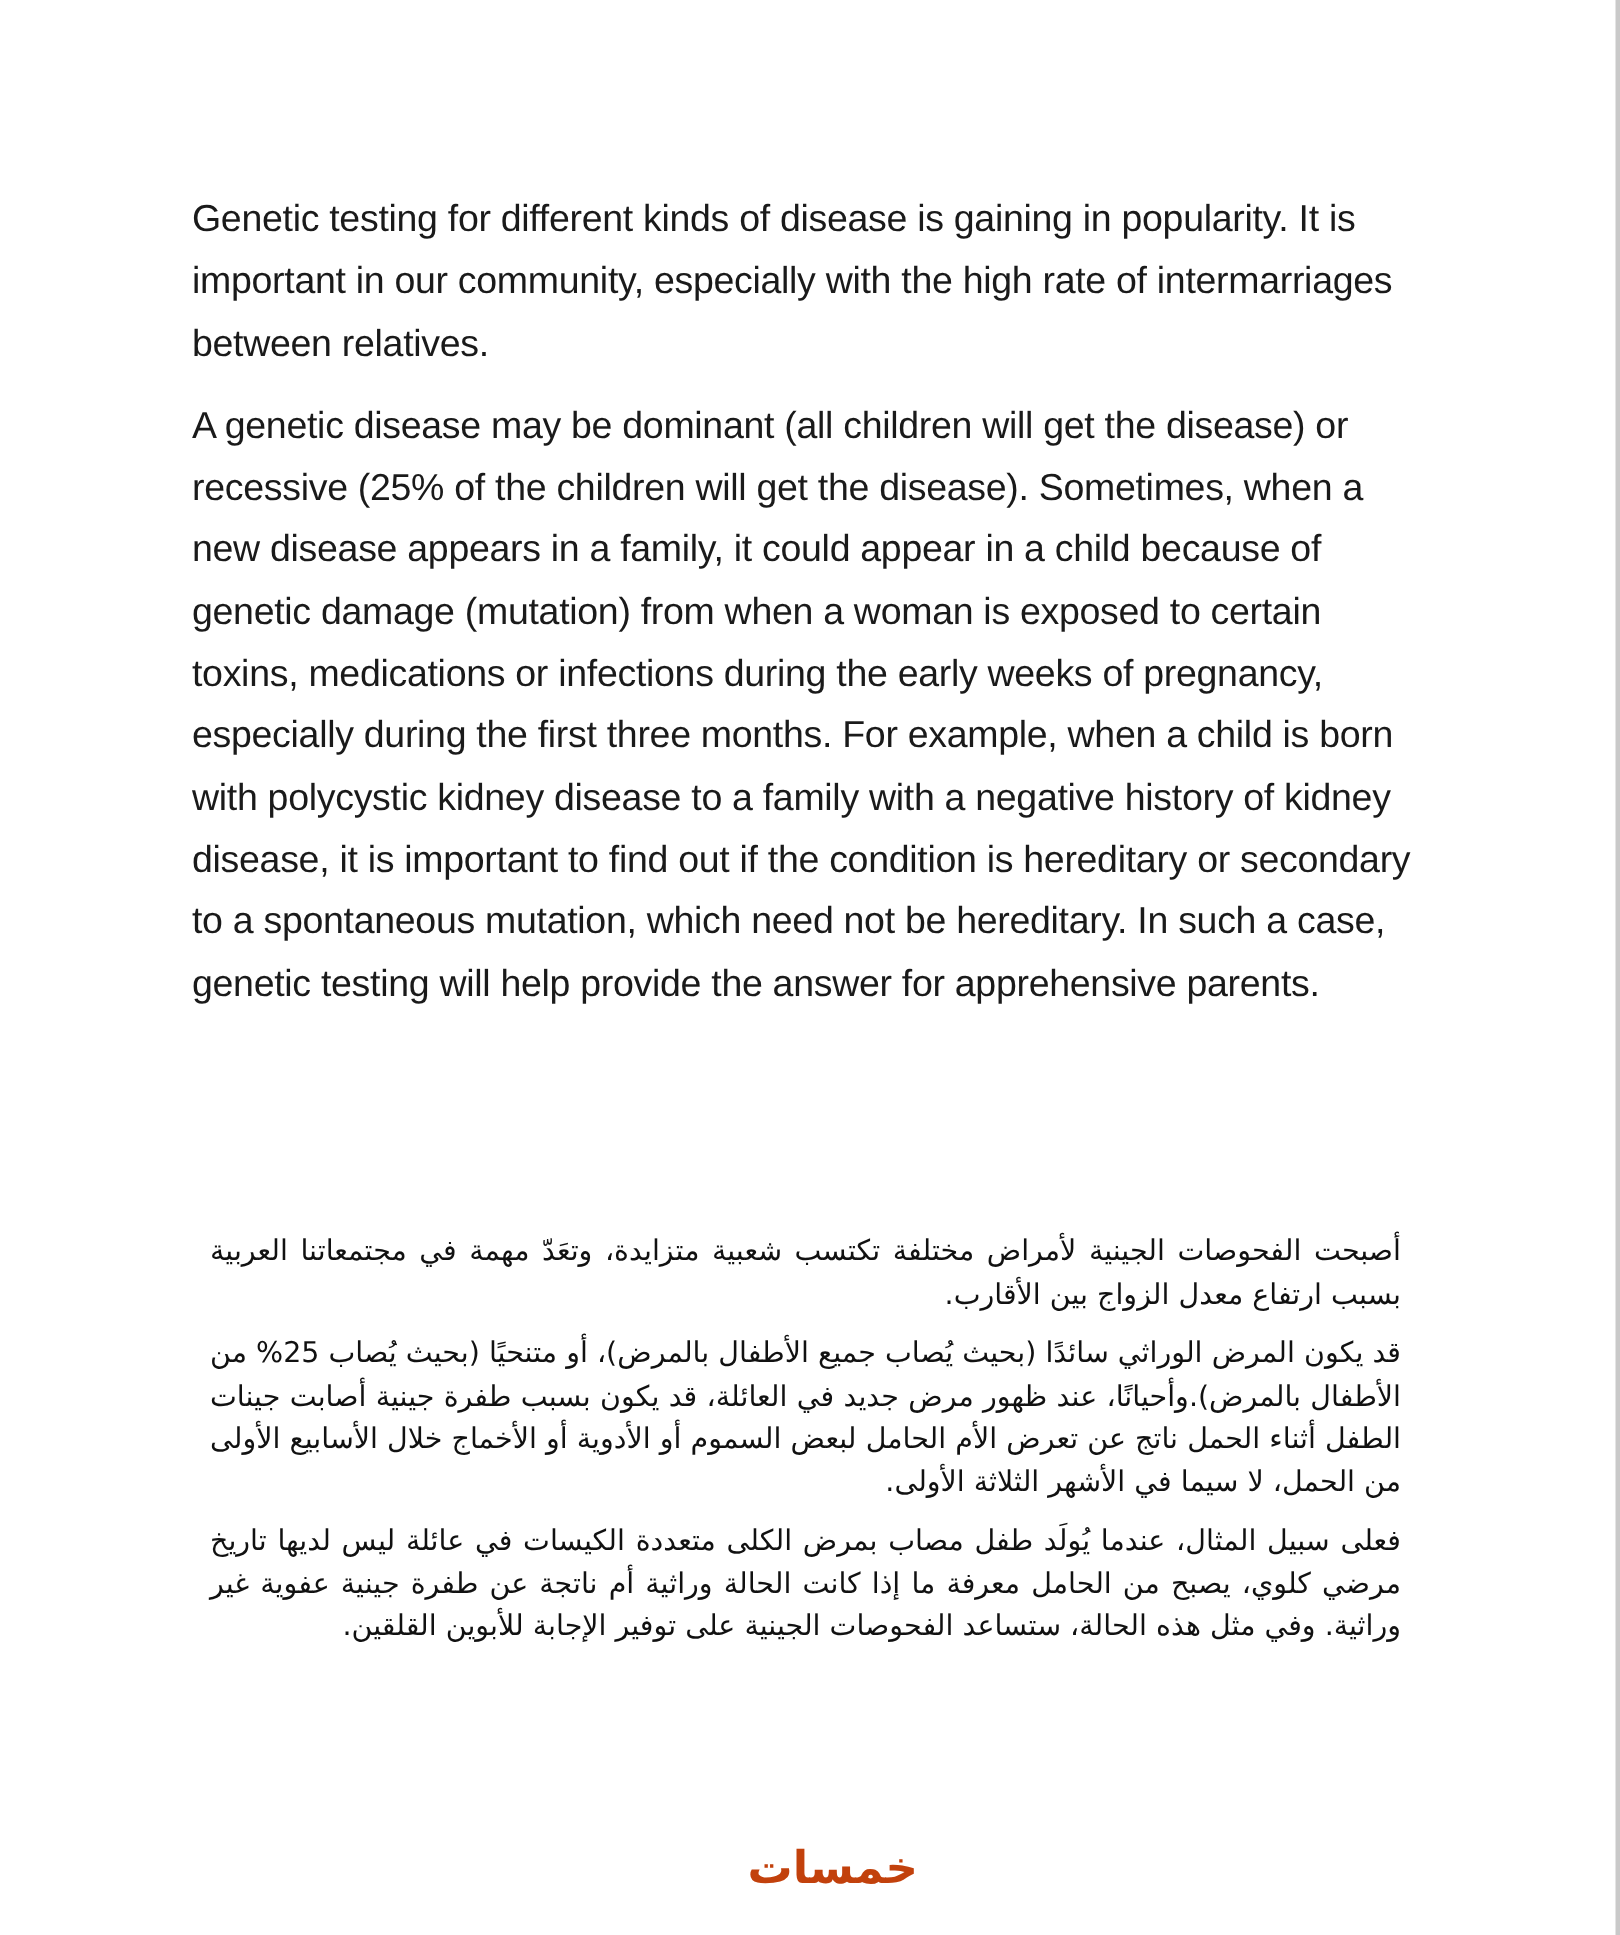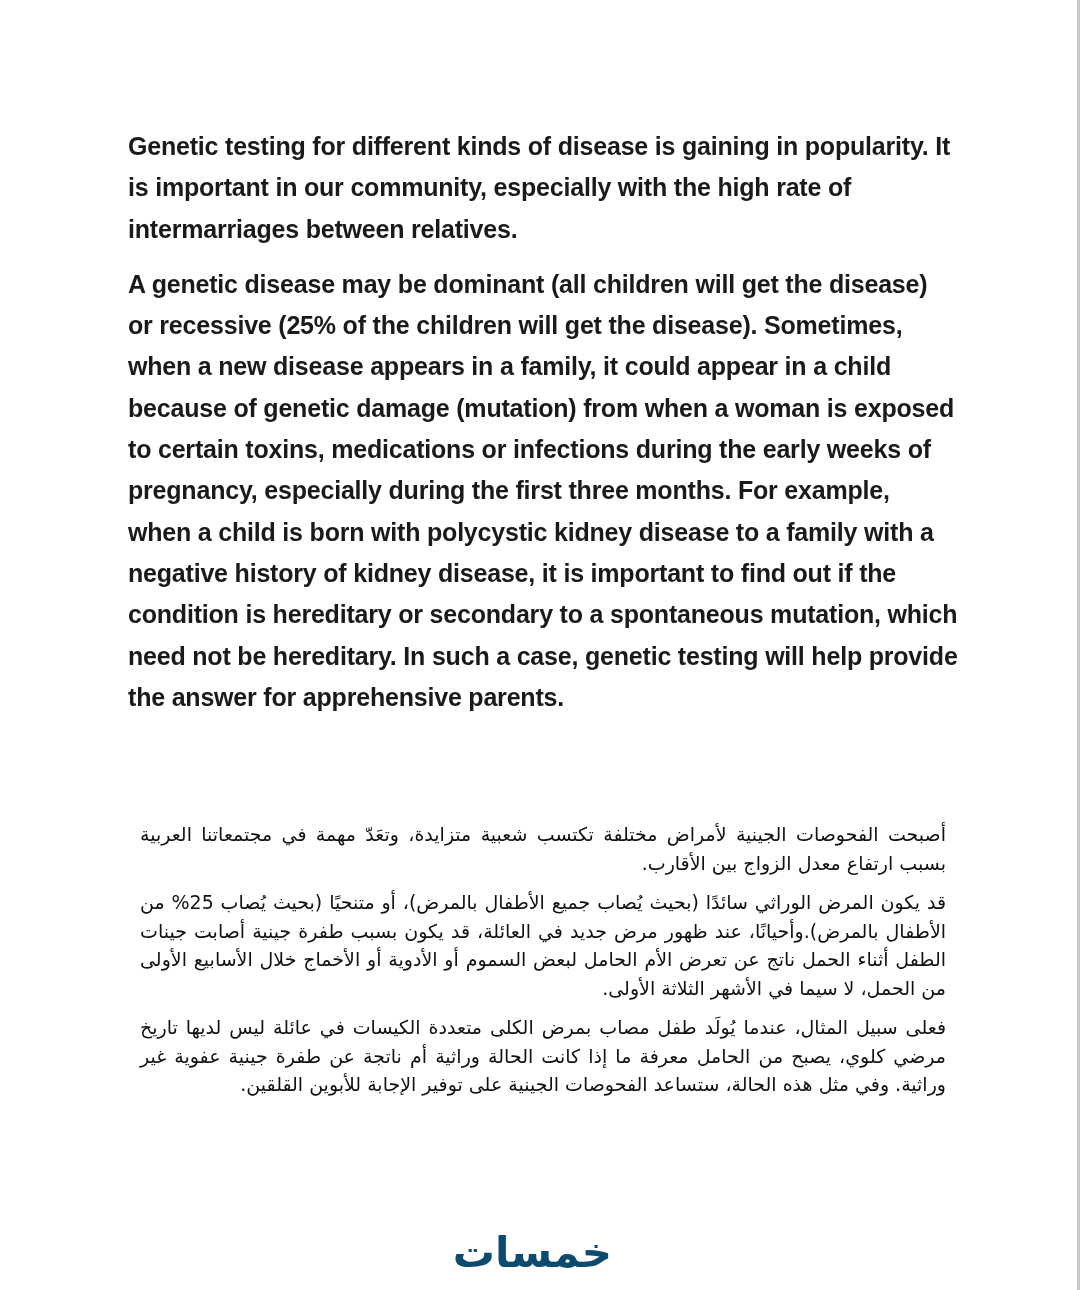--- a/index.html
+++ b/index.html
@@ -42,7 +42,6 @@
     }
     .english p {
       margin: 0 0 14px 0;
-      font-weight: bold;
     }
     .arabic {
       position: absolute;

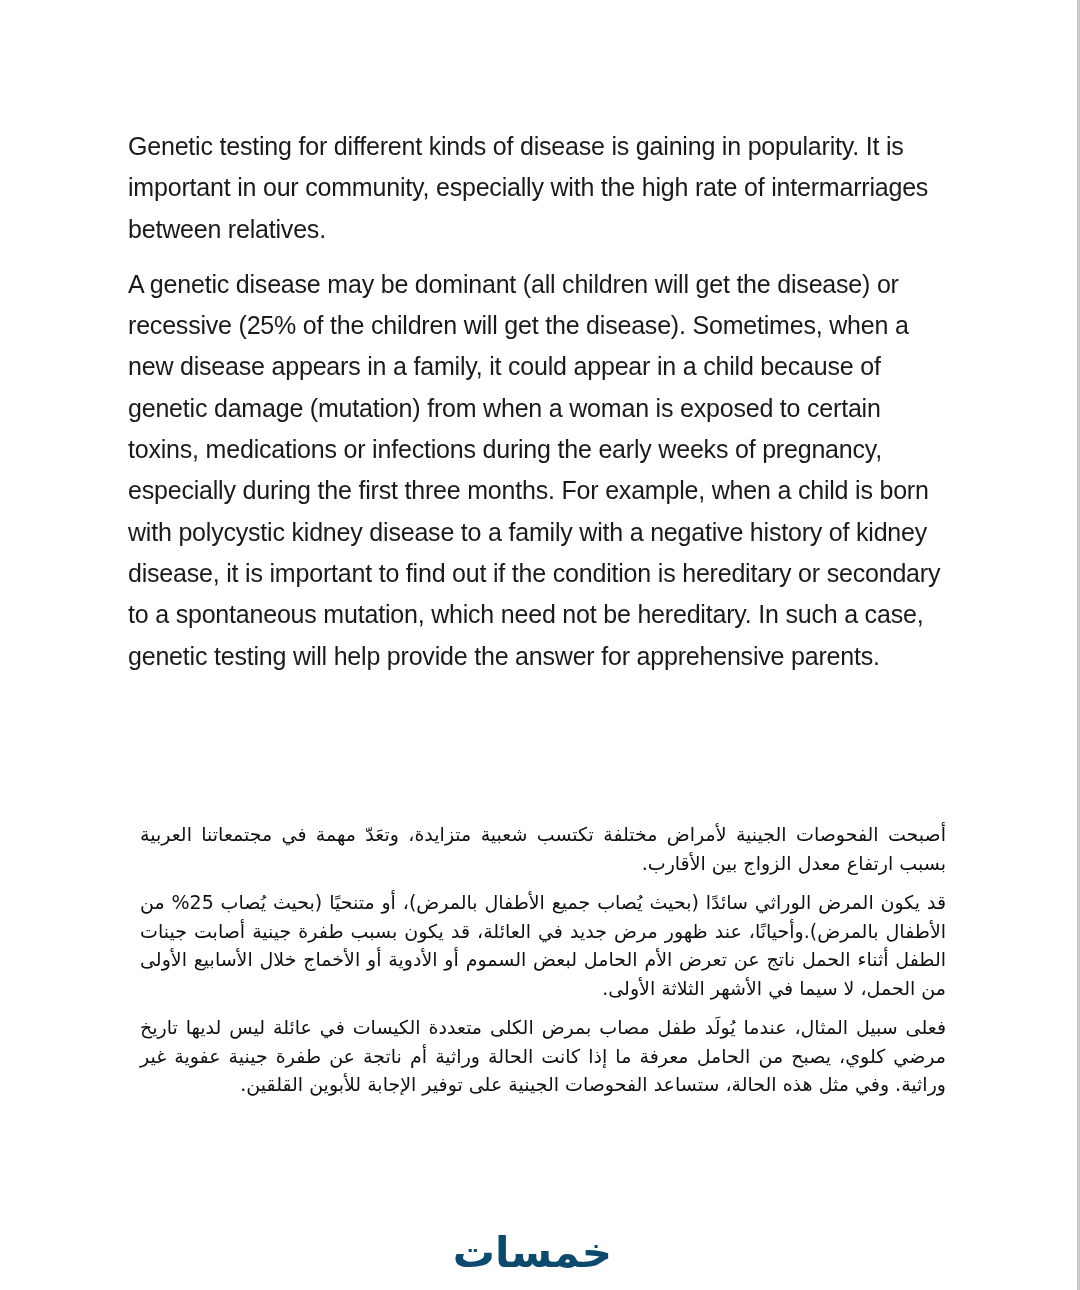--- a/index.html
+++ b/index.html
@@ -56,7 +56,7 @@
       color: #111111;
     }
     .arabic p {
-      margin: 0 4px 11px 0;
+      margin: 0 16px 11px 0;
       text-align: justify;
       text-align-last: right;
     }

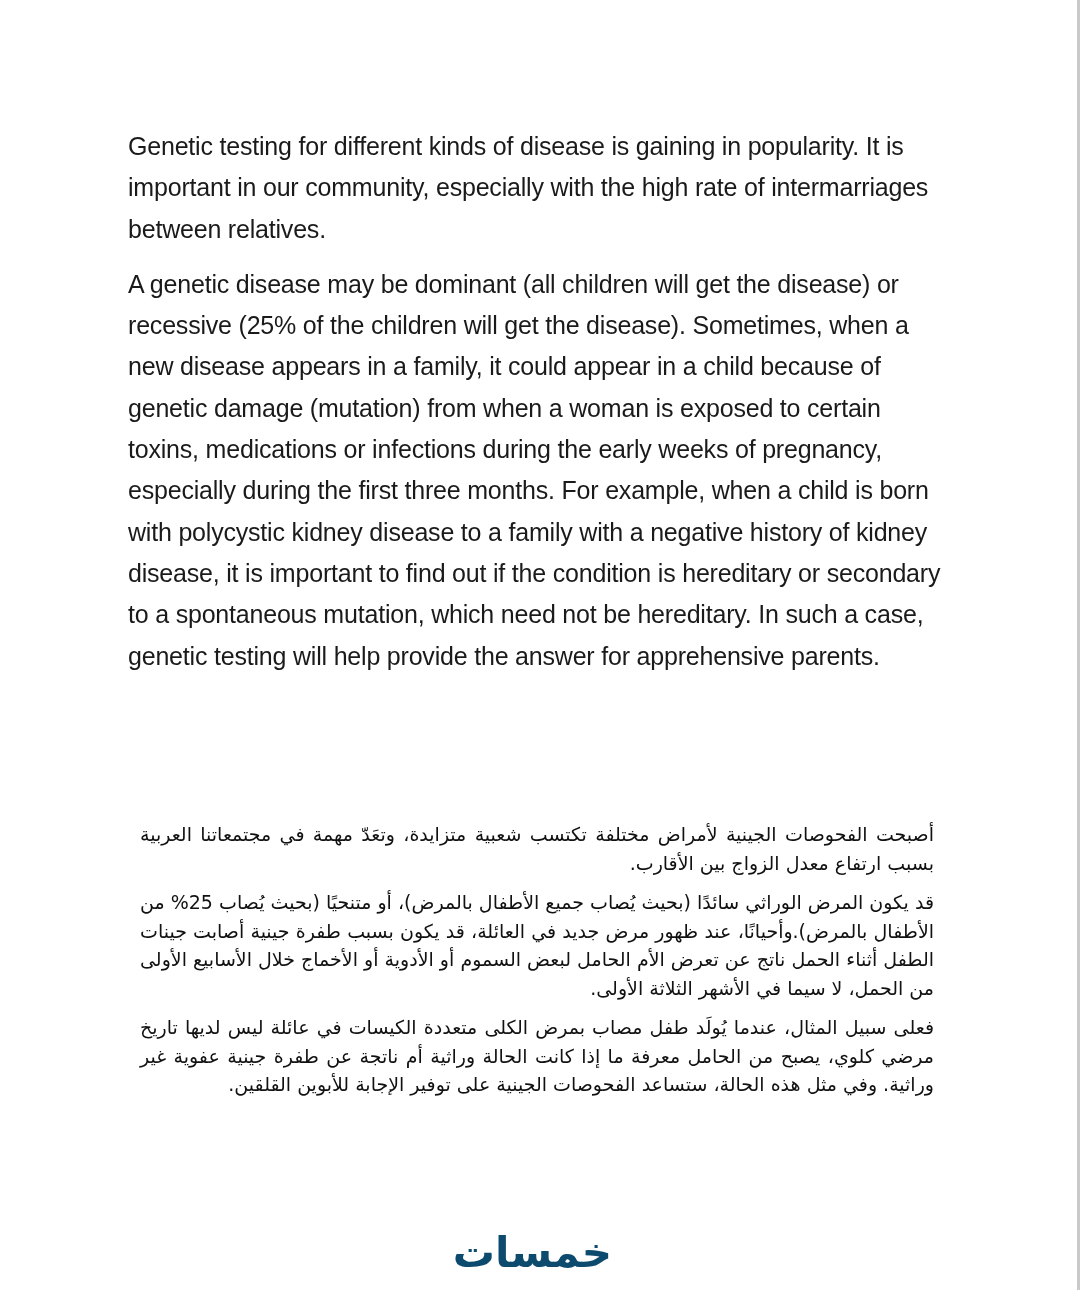--- a/index.html
+++ b/index.html
@@ -65,11 +65,11 @@
       left: 472px;
       top: 1228px;
       width: 140px;
-      text-align: center;
+      text-align: right;
       font-family: "DejaVu Sans", sans-serif;
-      font-size: 42px;
+      font-size: 30px;
       font-weight: bold;
-      color: #0c4a6e;
+      color: #c2410c;
       direction: rtl;
       letter-spacing: 1px;
     }

